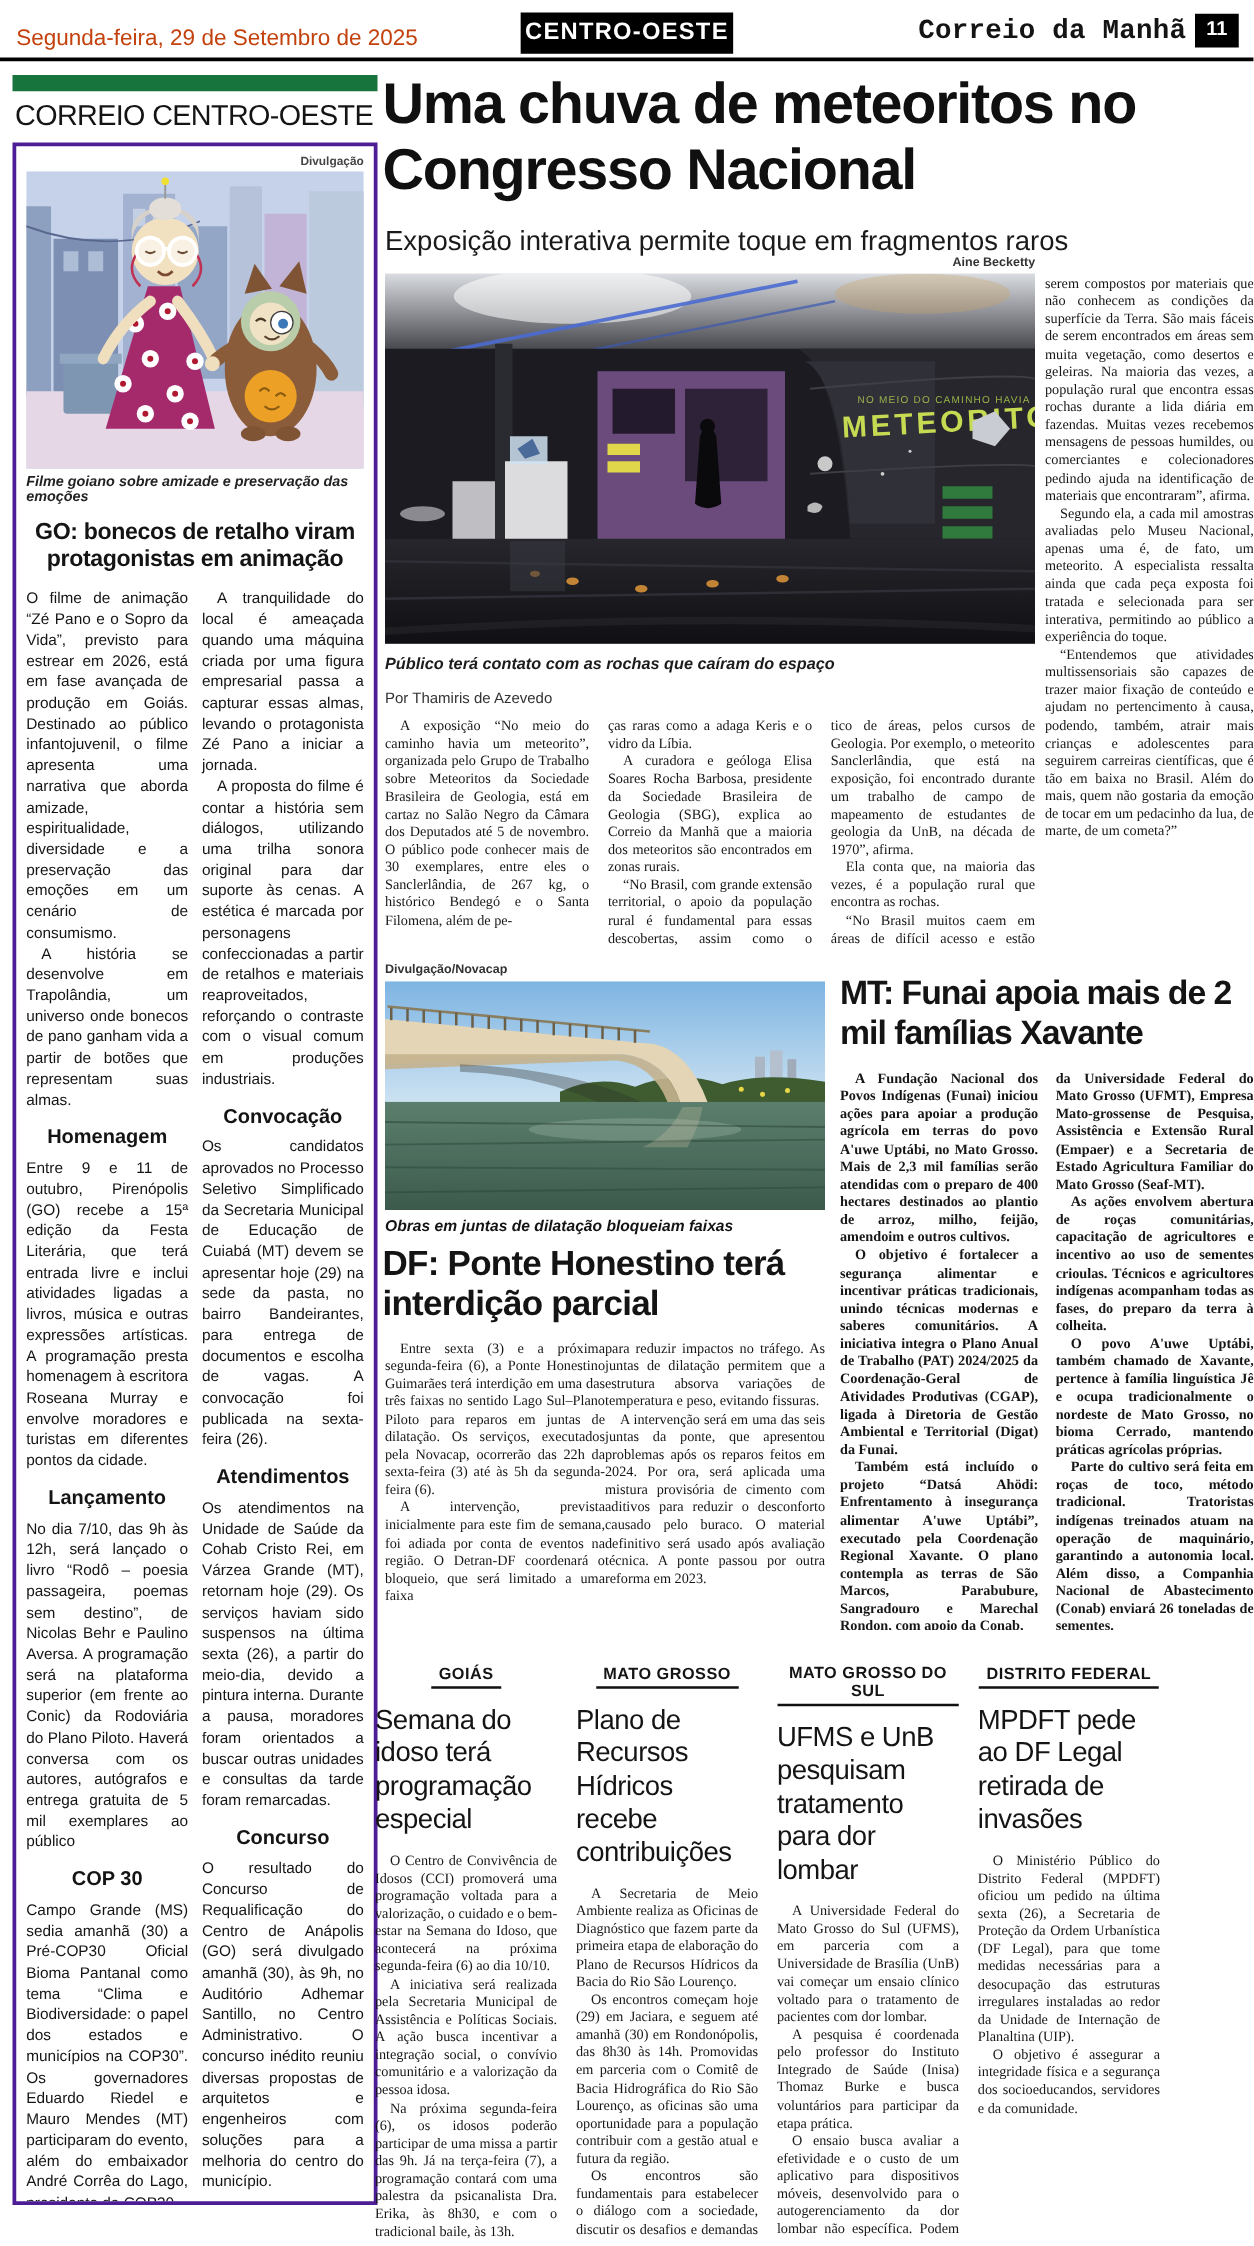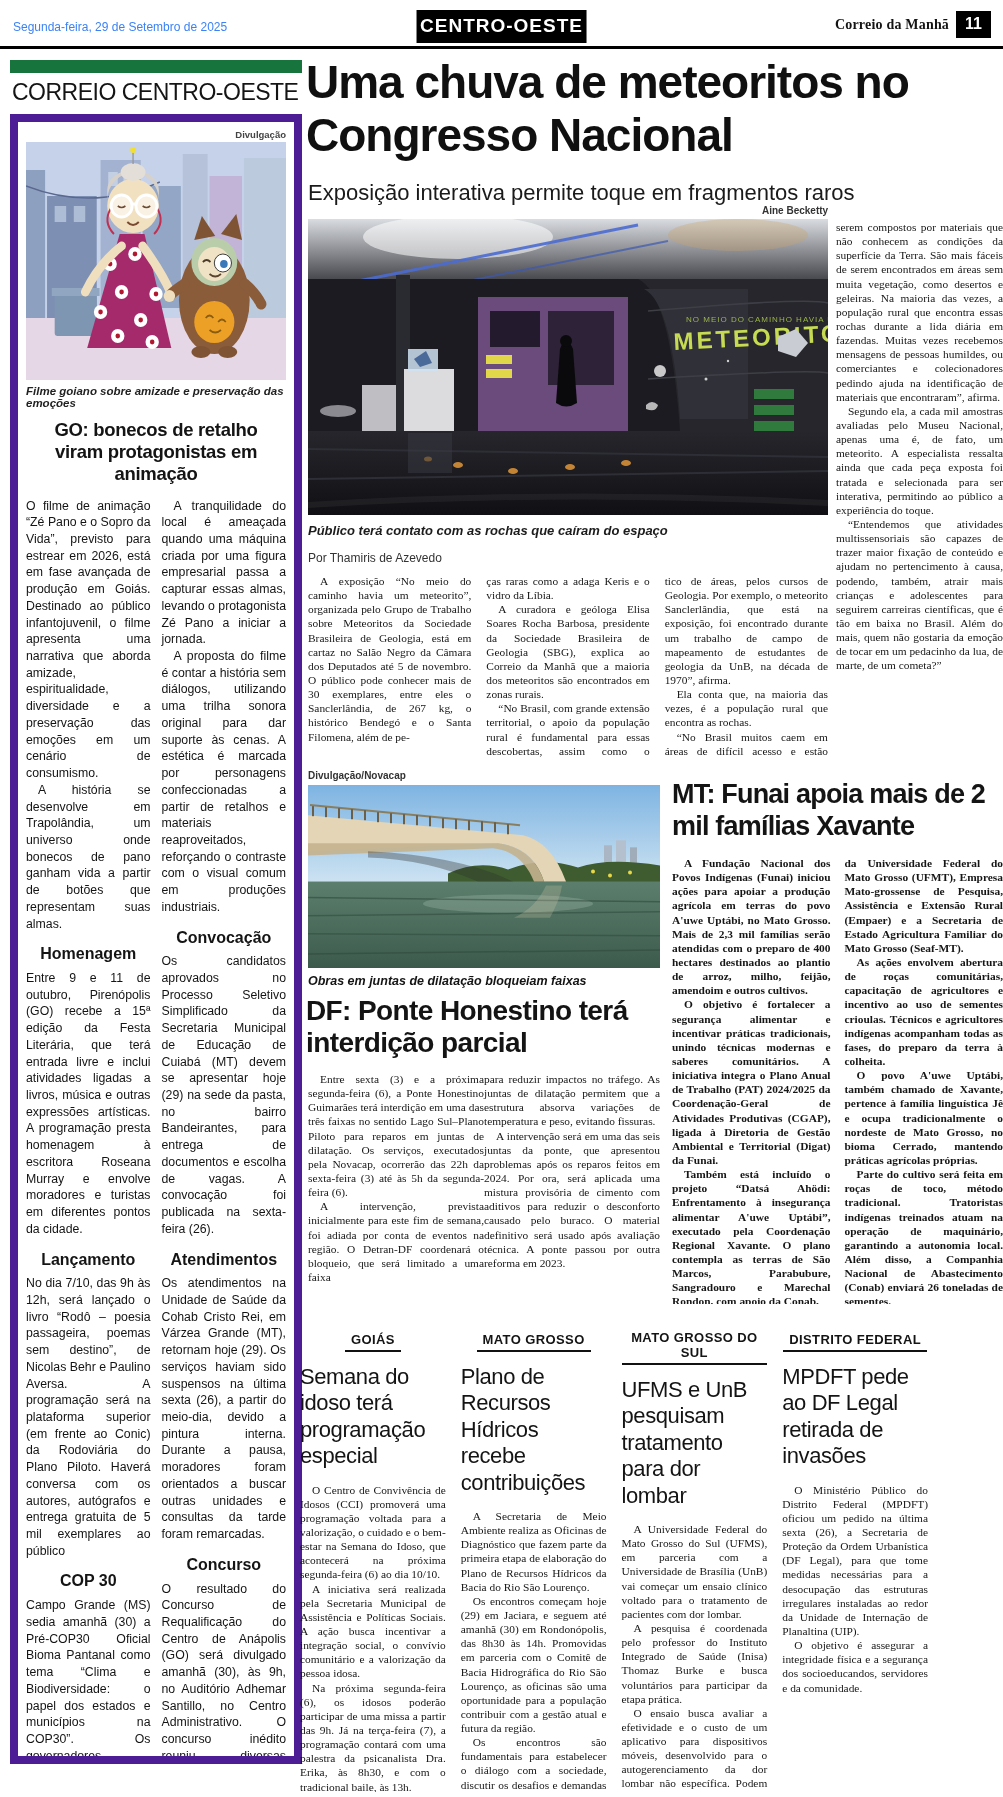--- a/index.html
+++ b/index.html
@@ -7,7 +7,7 @@
   #page { position:relative; width:1003px; height:1797px; background:#fff; overflow:hidden; }
 
   
-  .date { position:absolute; left:13px; top:20px; font-size:12px; color:#3b82f6; }
+  .date { position:absolute; left:13px; top:20px; font-size:18px; color:#c2410c; }
   .flag { position:absolute; left:50%; transform:translateX(-50%); top:10px; background:#000; color:#fff;
           font-size:19px; font-weight:bold; letter-spacing:1px; padding:5px 4px 6px; }
   .masthead-wrap { position:absolute; right:12px; top:11px; display:flex; align-items:center; gap:7px; }

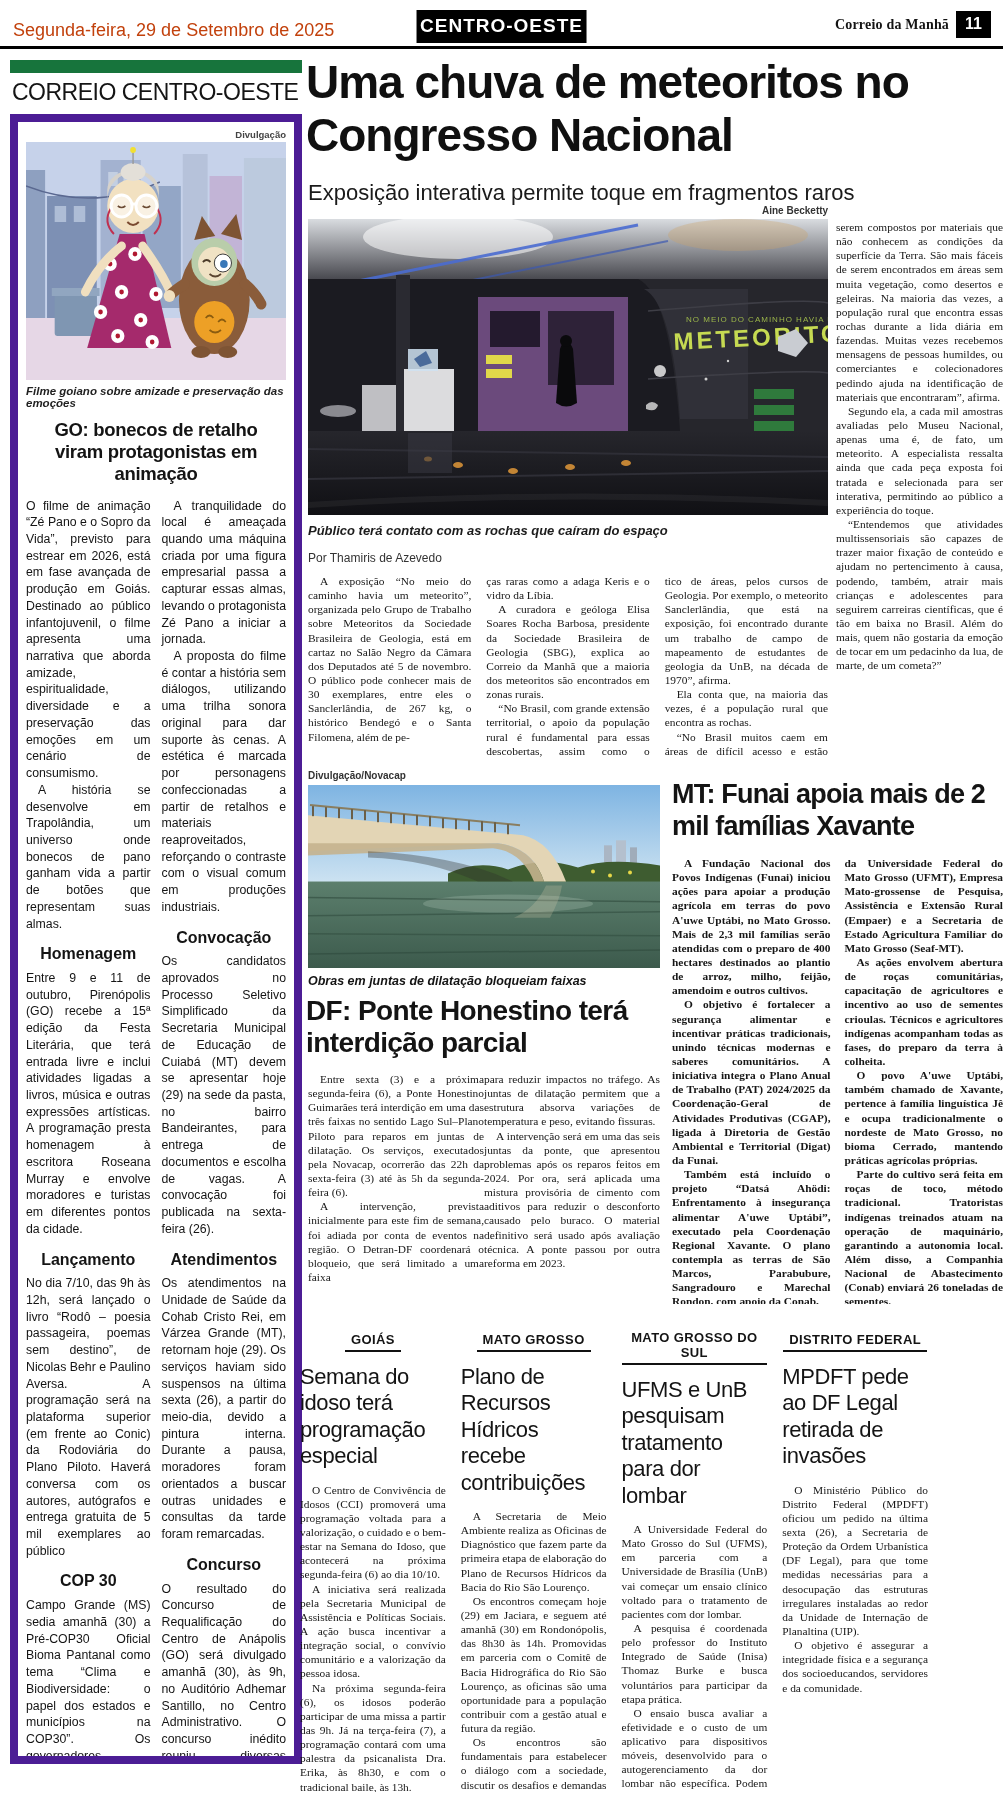--- a/index.html
+++ b/index.html
@@ -11,7 +11,7 @@
   .flag { position:absolute; left:50%; transform:translateX(-50%); top:10px; background:#000; color:#fff;
           font-size:19px; font-weight:bold; letter-spacing:1px; padding:5px 4px 6px; }
   .masthead-wrap { position:absolute; right:12px; top:11px; display:flex; align-items:center; gap:7px; }
-  .masthead { font-family:Liberation Serif, serif; font-weight:bold; font-size:14px; letter-spacing:.2px; }
+  .masthead { font-family:Liberation Mono, monospace; font-weight:bold; font-size:22px; letter-spacing:.2px; }
   .pagenum { background:#000; color:#fff; font-weight:bold; font-size:16px; padding:4px 9px 5px; }
   .toprule { position:absolute; left:0; top:46px; width:1003px; height:3px; background:#000; }
 

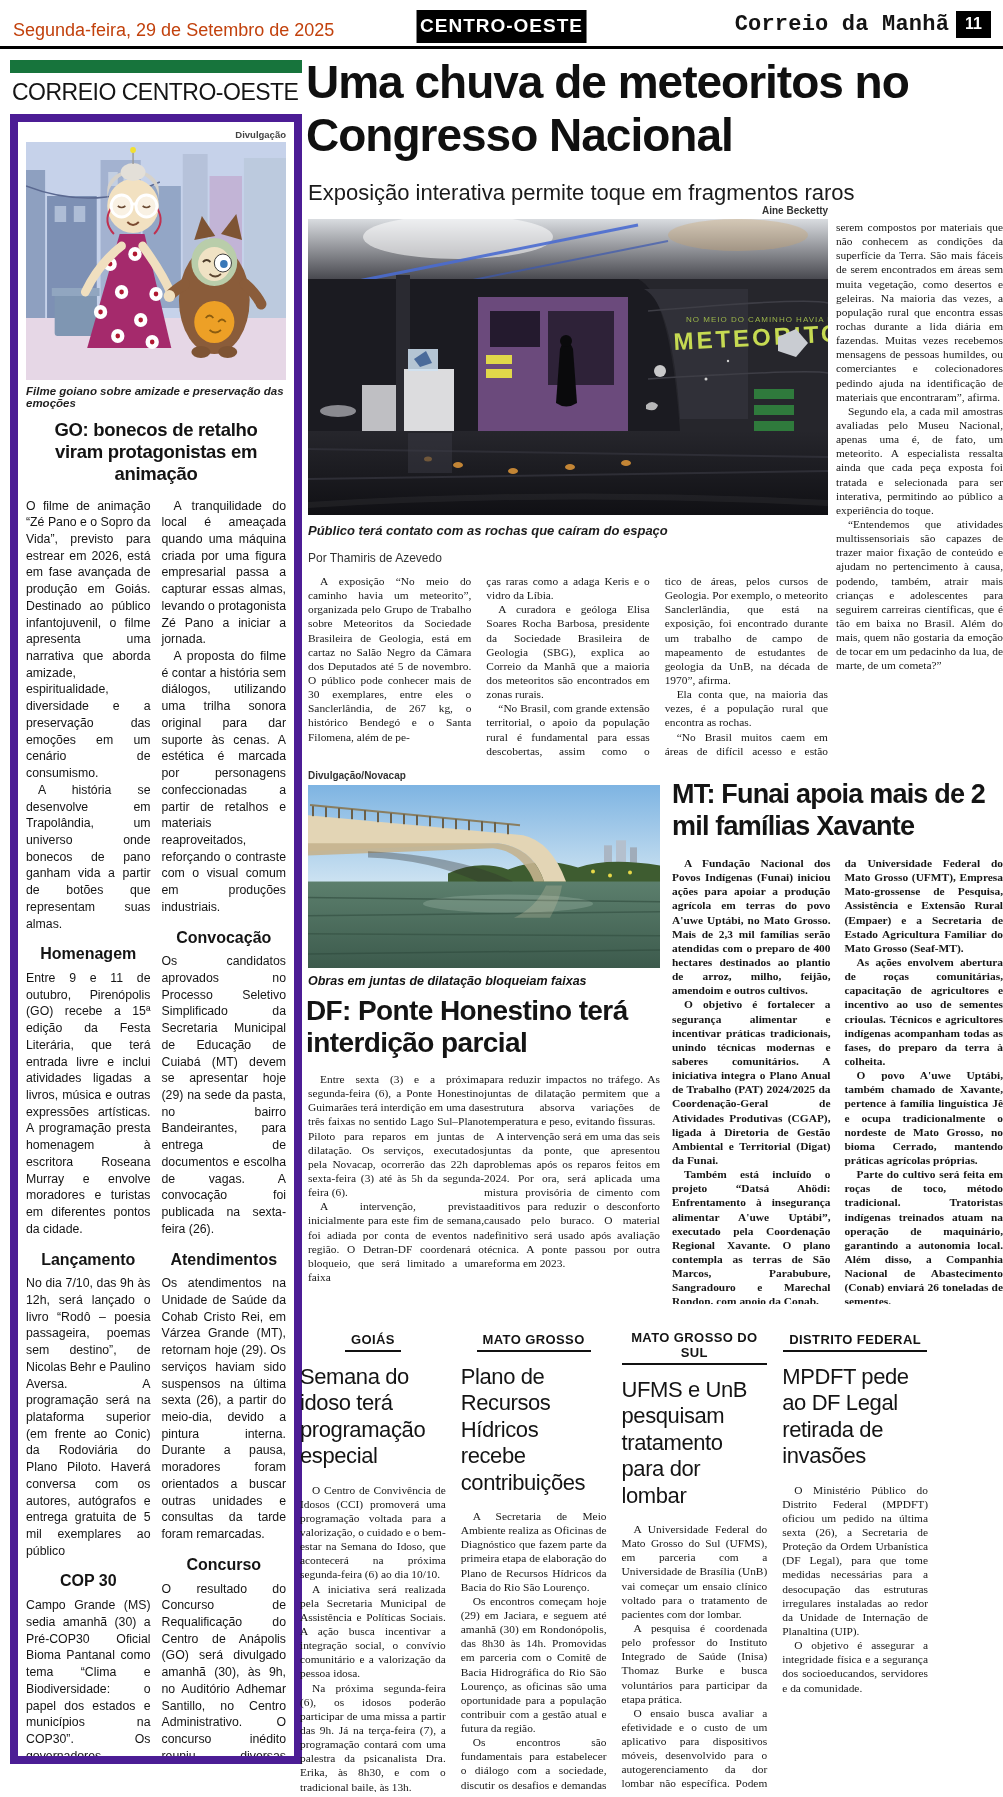--- a/index.html
+++ b/index.html
@@ -19,7 +19,7 @@
   .leftpanel { position:absolute; left:10px; top:60px; width:292px; }
   .greenbar { height:13px; background:#17743c; }
   .lp-header { font-size:23px; font-weight:400; letter-spacing:-.5px; margin:6px 0 8px 2px; }
-  .greenbox { border:8px solid #4c1d95; padding:6px 8px; height:1650px; overflow:hidden; }
+  .greenbox { border:3px solid #4c1d95; padding:6px 8px; height:1650px; overflow:hidden; }
   .lp-credit { text-align:right; font-size:9.5px; font-weight:bold; color:#444; margin:1px 0 2px; }
   .lp-illustration { width:100%; height:238px; display:block; }
   .lp-caption { font-size:11.5px; font-style:italic; font-weight:600; color:#222; margin:5px 0 10px; }

